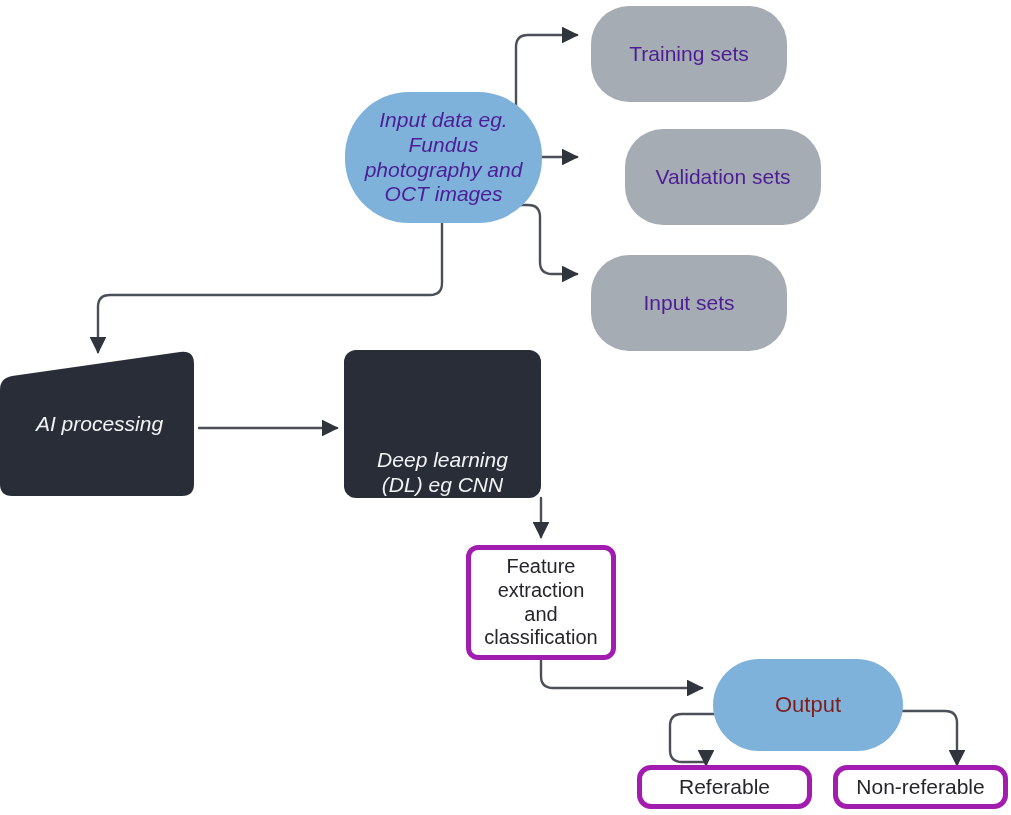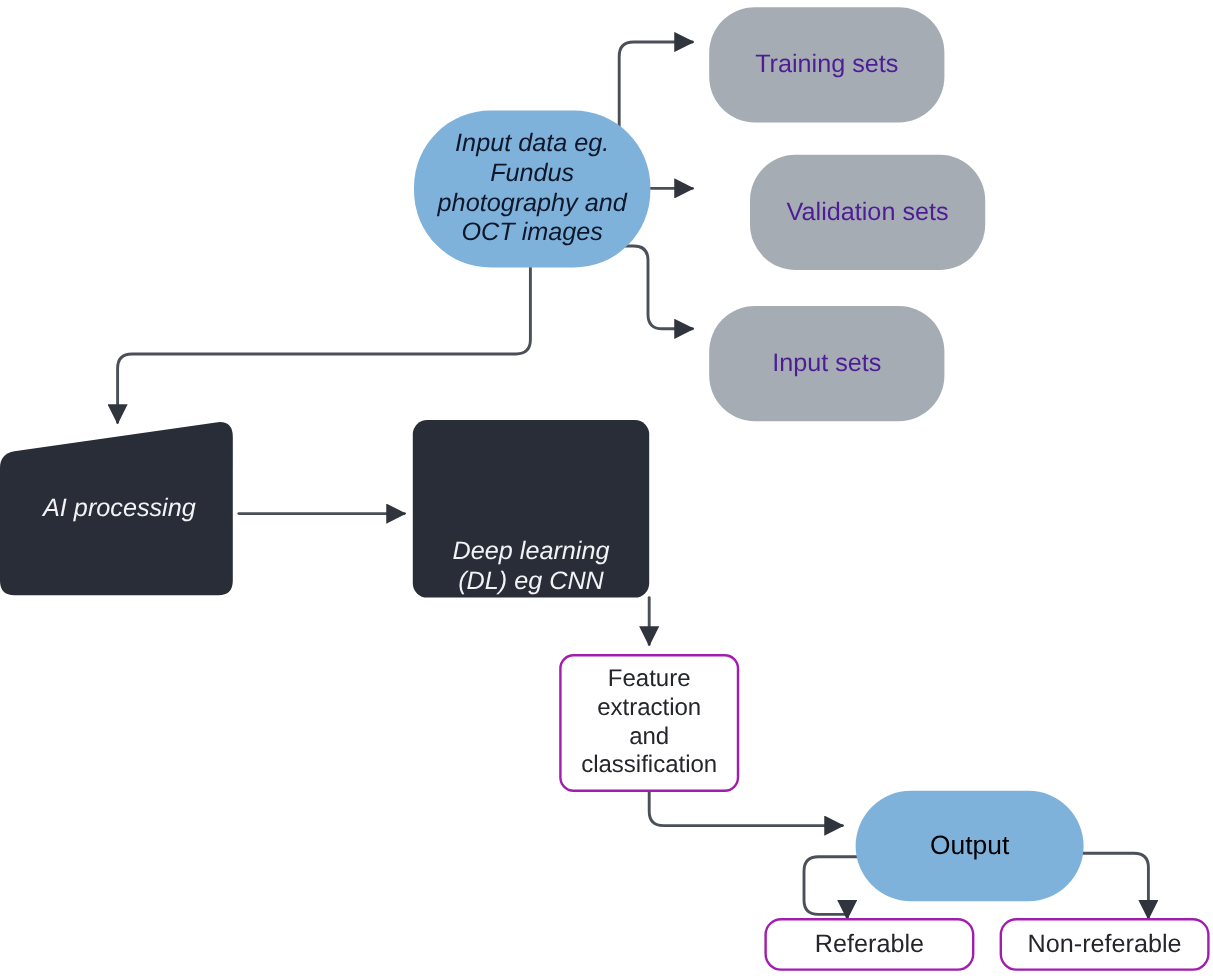--- a/index.html
+++ b/index.html
@@ -47,7 +47,7 @@
     border-radius: 64px;
   }
   .pill-blue.input-node {
-    color: #0f172a;
+    color: #4c1d95;
     font-style: italic;
     font-size: 21px;
     font-weight: 400;

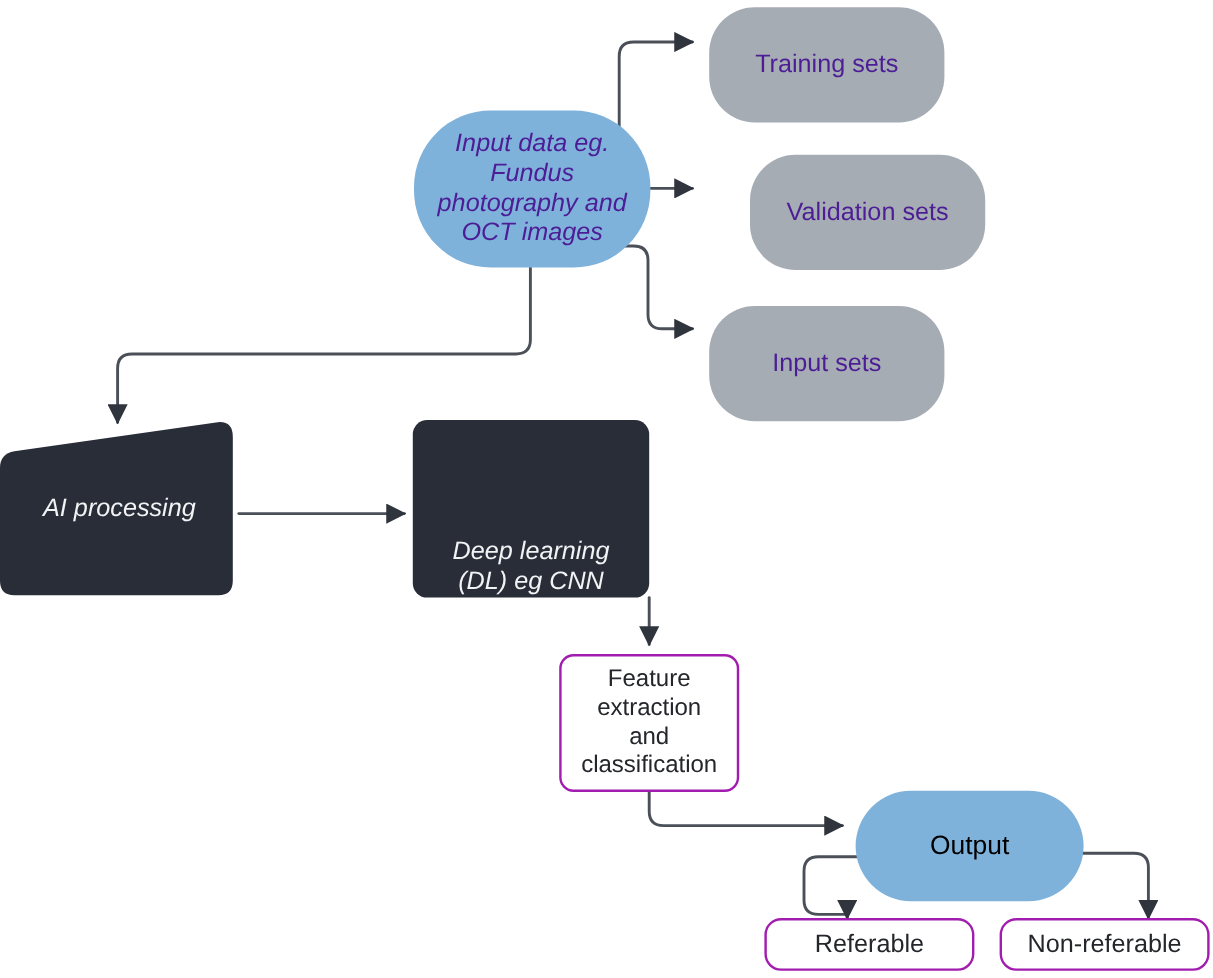--- a/index.html
+++ b/index.html
@@ -93,7 +93,7 @@
   
   .box-white {
     background: #ffffff;
-    border: 2px solid #a21caf;
+    border: 5px solid #a21caf;
     border-radius: 12px;
     color: #24262b;
     font-size: 20px;

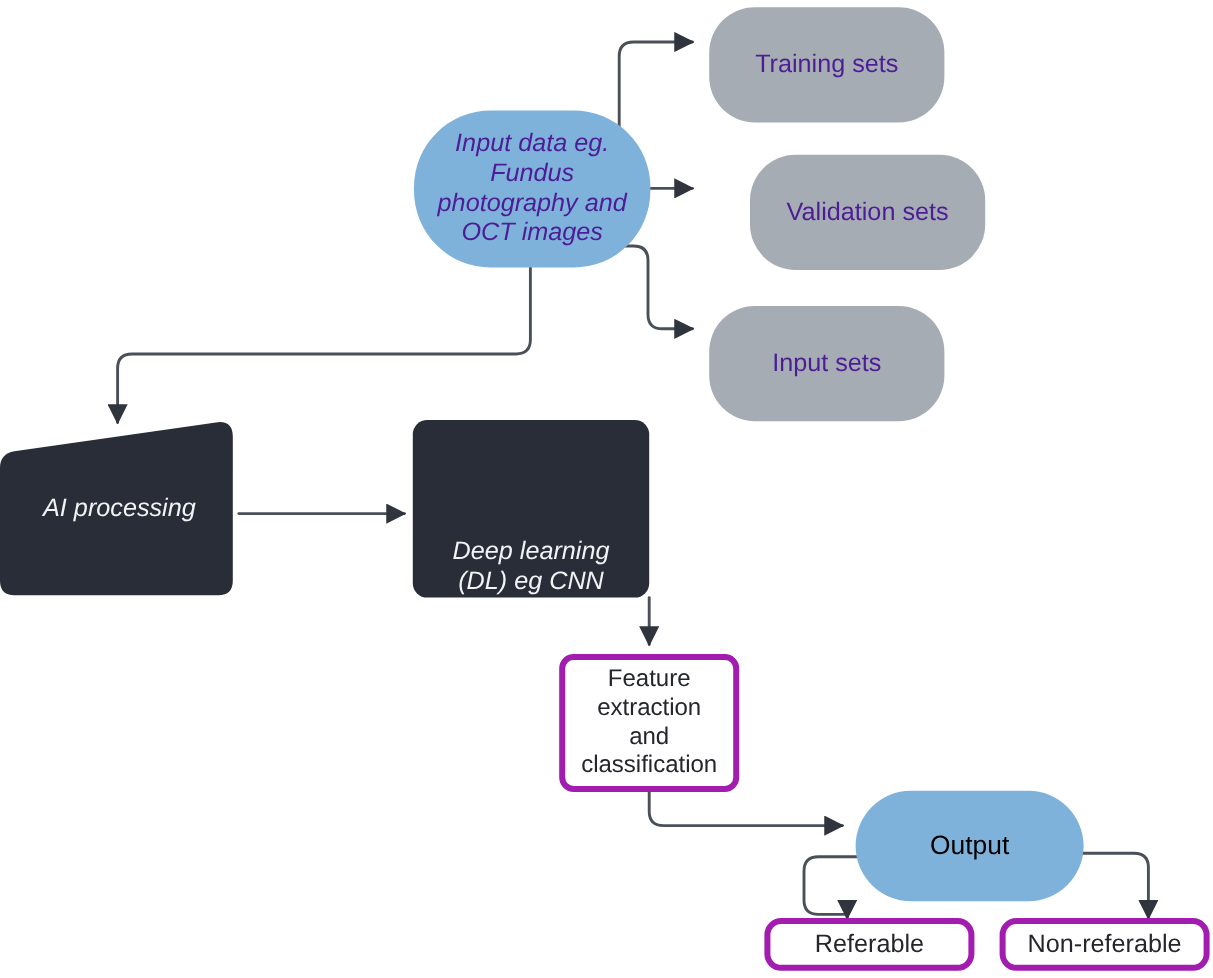--- a/index.html
+++ b/index.html
@@ -53,7 +53,7 @@
     font-weight: 400;
   }
   .pill-blue.output-node {
-    color: #000000;
+    color: #7f1d1d;
     font-style: normal;
     font-size: 22px;
   }

